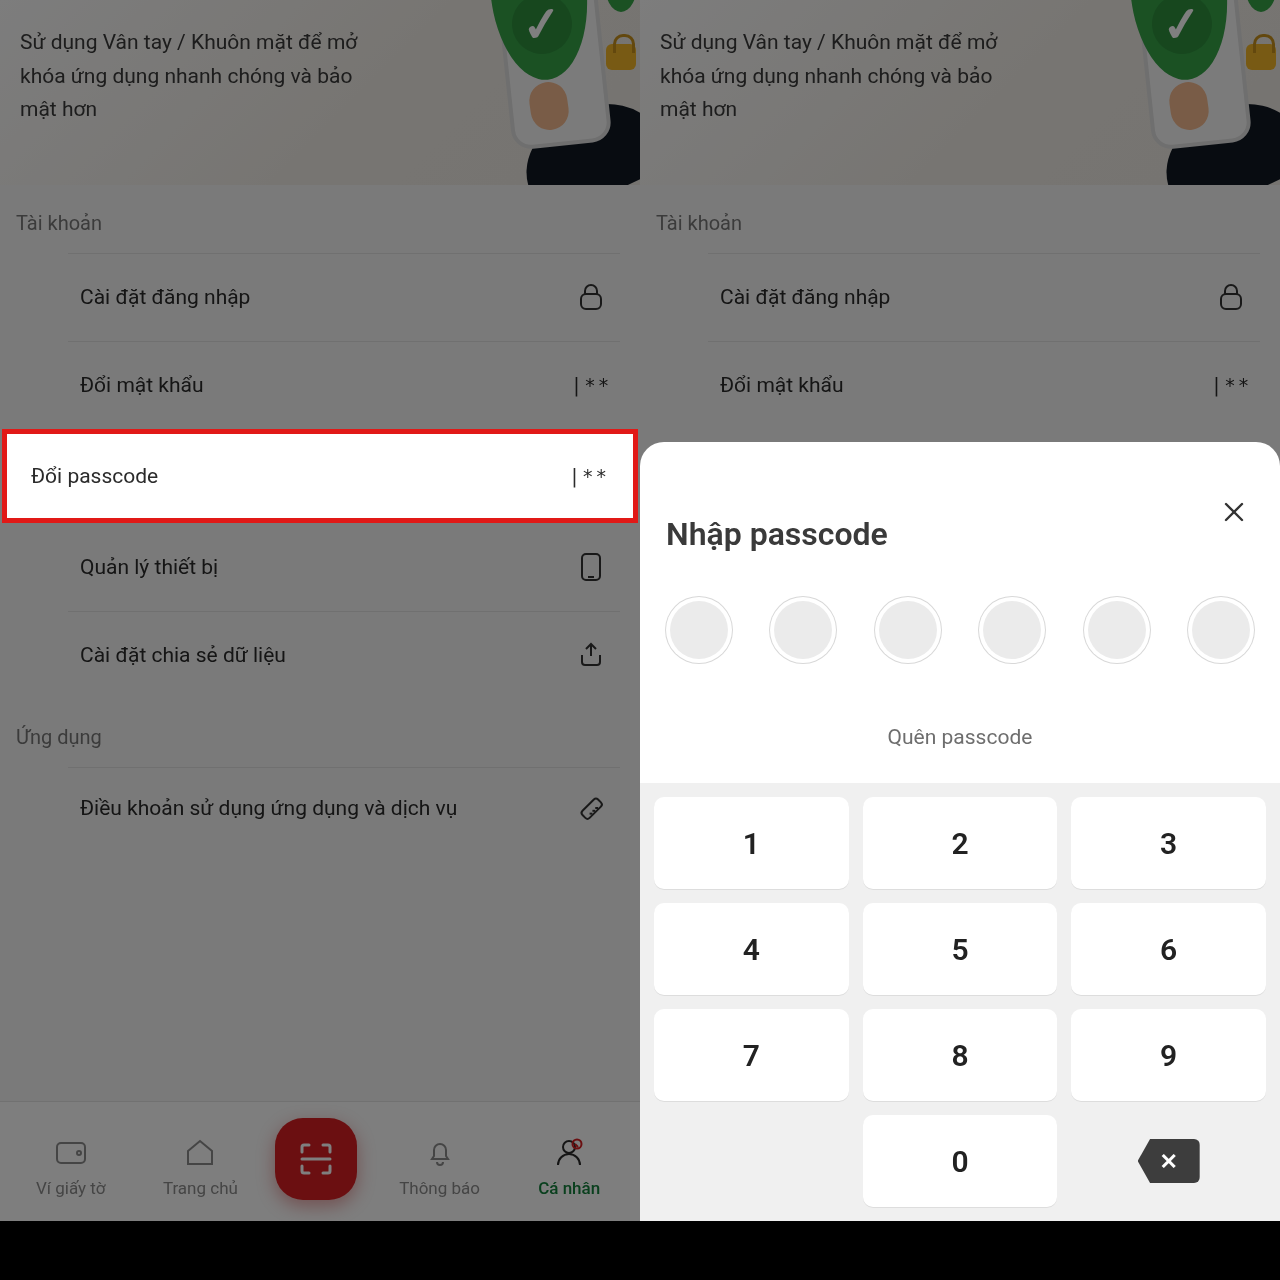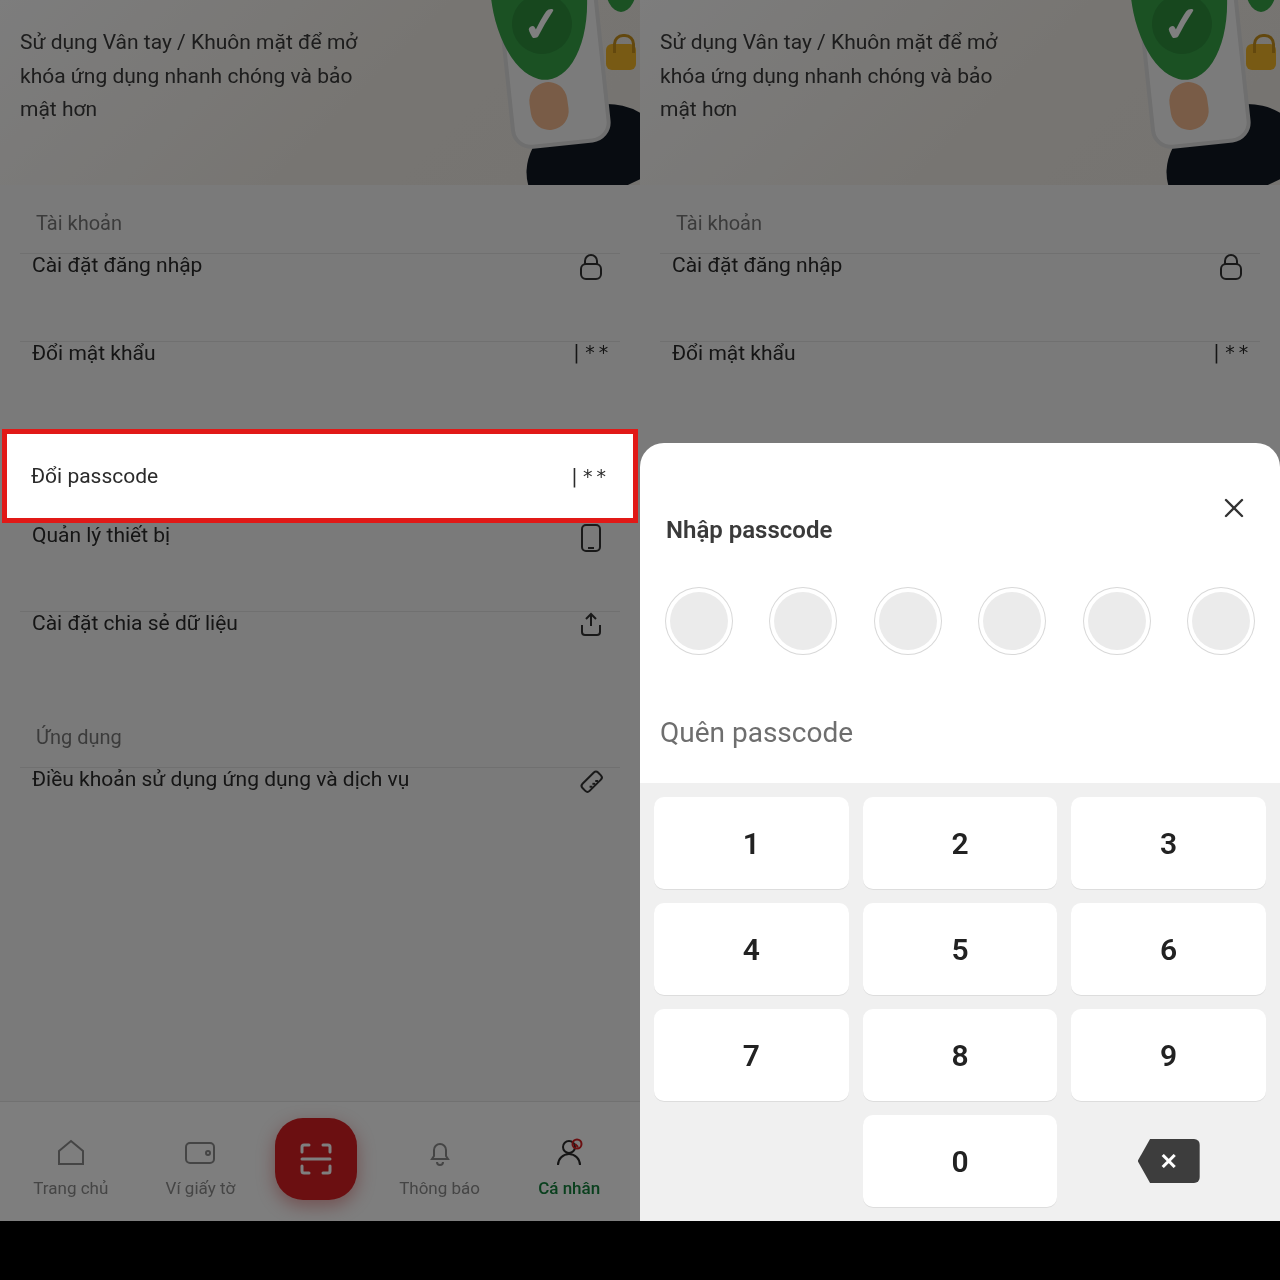--- a/index.html
+++ b/index.html
@@ -112,7 +112,7 @@
 
 
 .section-title {
-  padding: 26px 20px 18px 36px;
+  padding: 26px 20px 18px 16px;
   font-size: 20px;
   color: #777;
 }

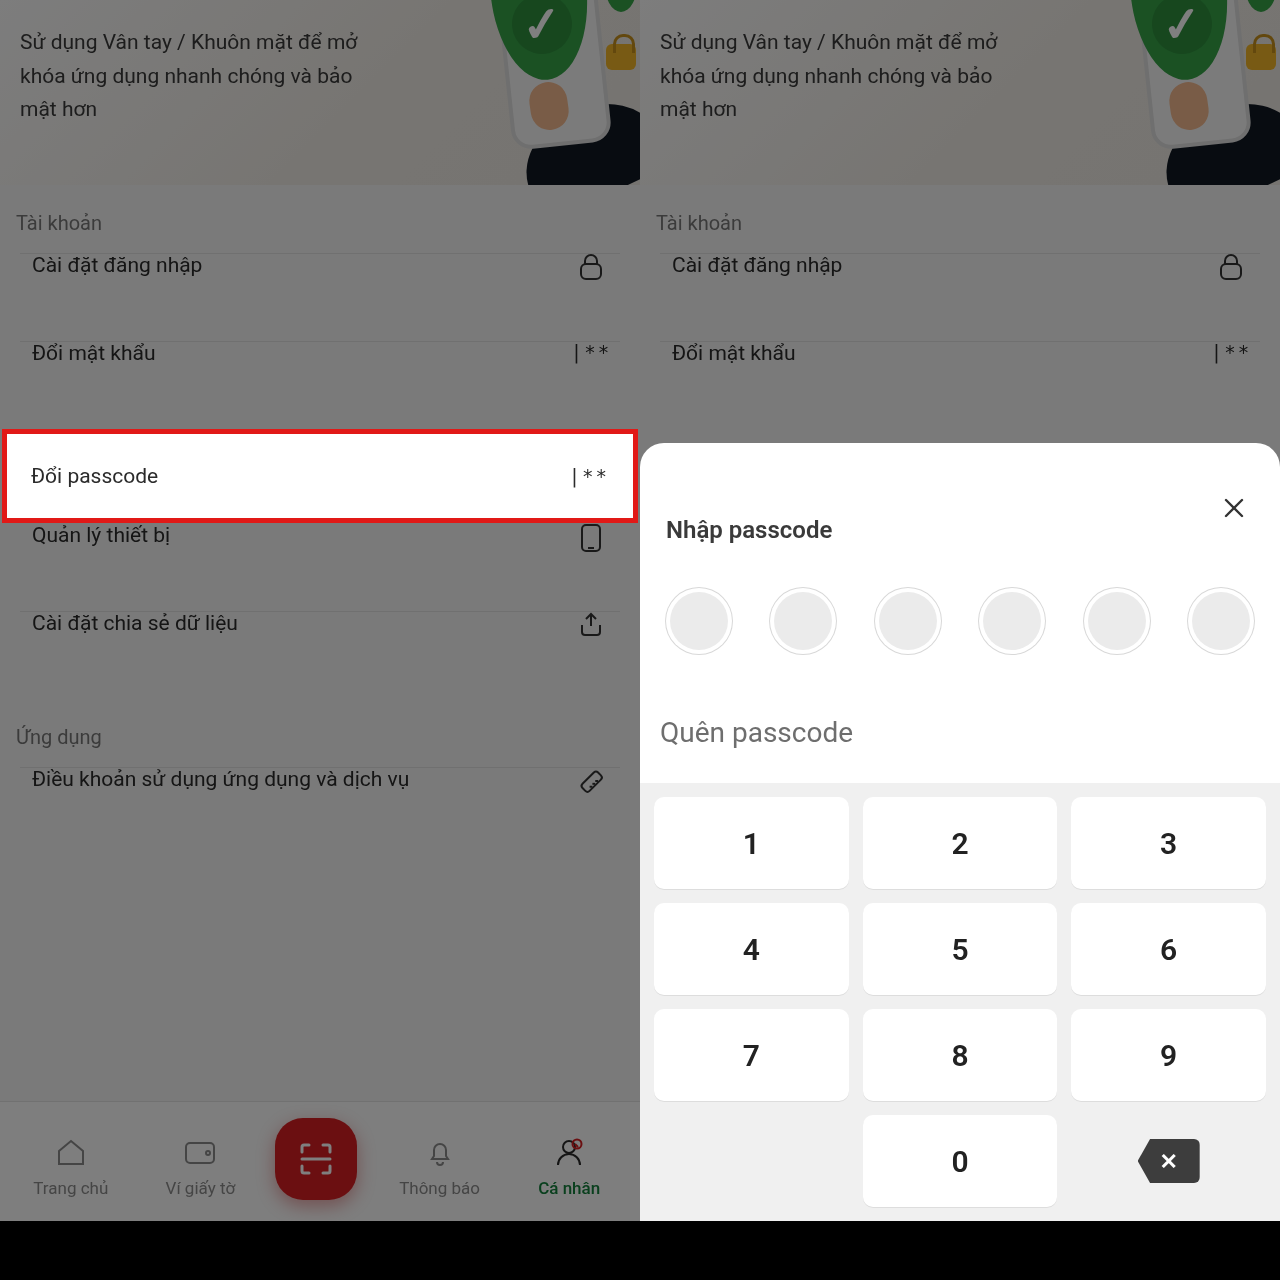--- a/index.html
+++ b/index.html
@@ -118,7 +118,7 @@
 }
 .row {
   display: flex;
-  align-items: flex-start;
+  align-items: center;
   justify-content: space-between;
   background: #f5f5f5;
   padding: 0 32px;
@@ -126,6 +126,7 @@
   font-size: 21px;
   color: #2b2b2b;
   position: relative;
+  margin-left: 48px;
 }
 .row + .row::before,
 .section-title + .row::before {

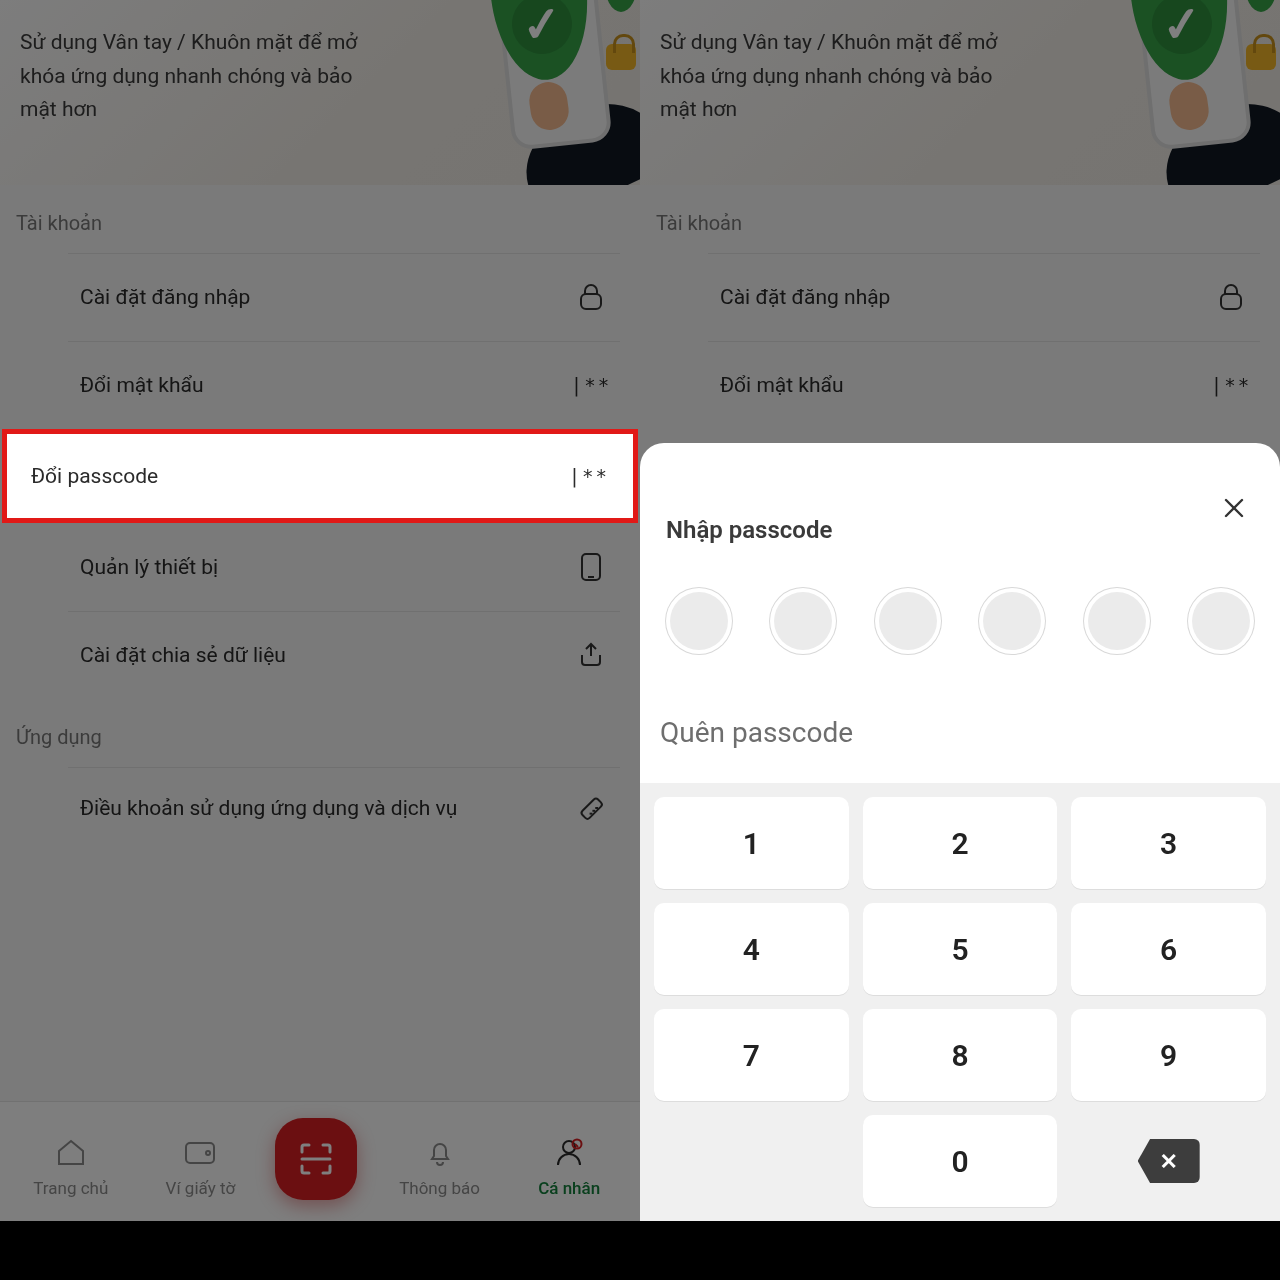--- a/index.html
+++ b/index.html
@@ -192,7 +192,7 @@
   display:flex; align-items:center; justify-content:space-between;
   padding: 0 6px 20px 6px;
 }
-.sheet-title{ font-size:24px; color:#3a3a3a; font-weight:600;margin-top:45px; }
+.sheet-title{ font-size:32px; color:#3a3a3a; font-weight:600;margin-top:45px; }
 .close-x{ font-size:26px; color:#444; width:40px;height:40px;display:flex;align-items:center;justify-content:center; }
 
 .dots-row{

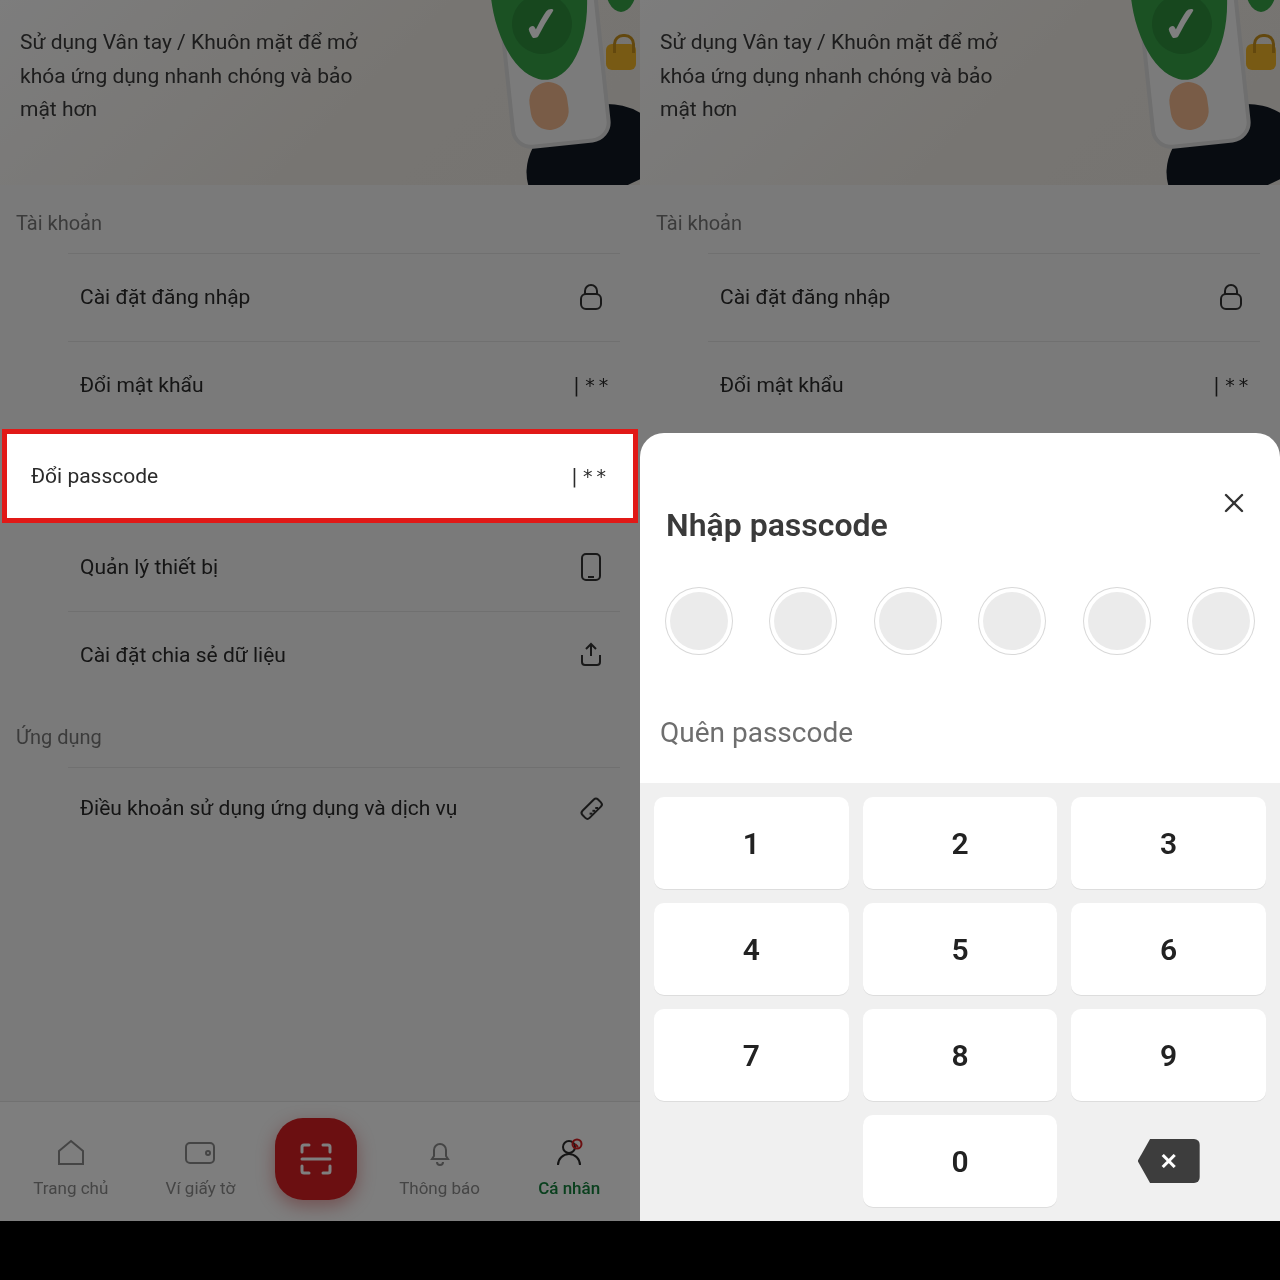--- a/index.html
+++ b/index.html
@@ -204,7 +204,7 @@
   box-shadow: 0 0 0 4px #fff, 0 0 0 5px #d8d8d8;
 }
 .forgot{
-  font-size:28px; color:#6e6e6e; padding: 28px 0 34px 0;
+  text-align:center; font-size:21px; color:#6e6e6e; padding: 28px 0 34px 0;
 }
 .keypad{
   background:#f0f0f0;

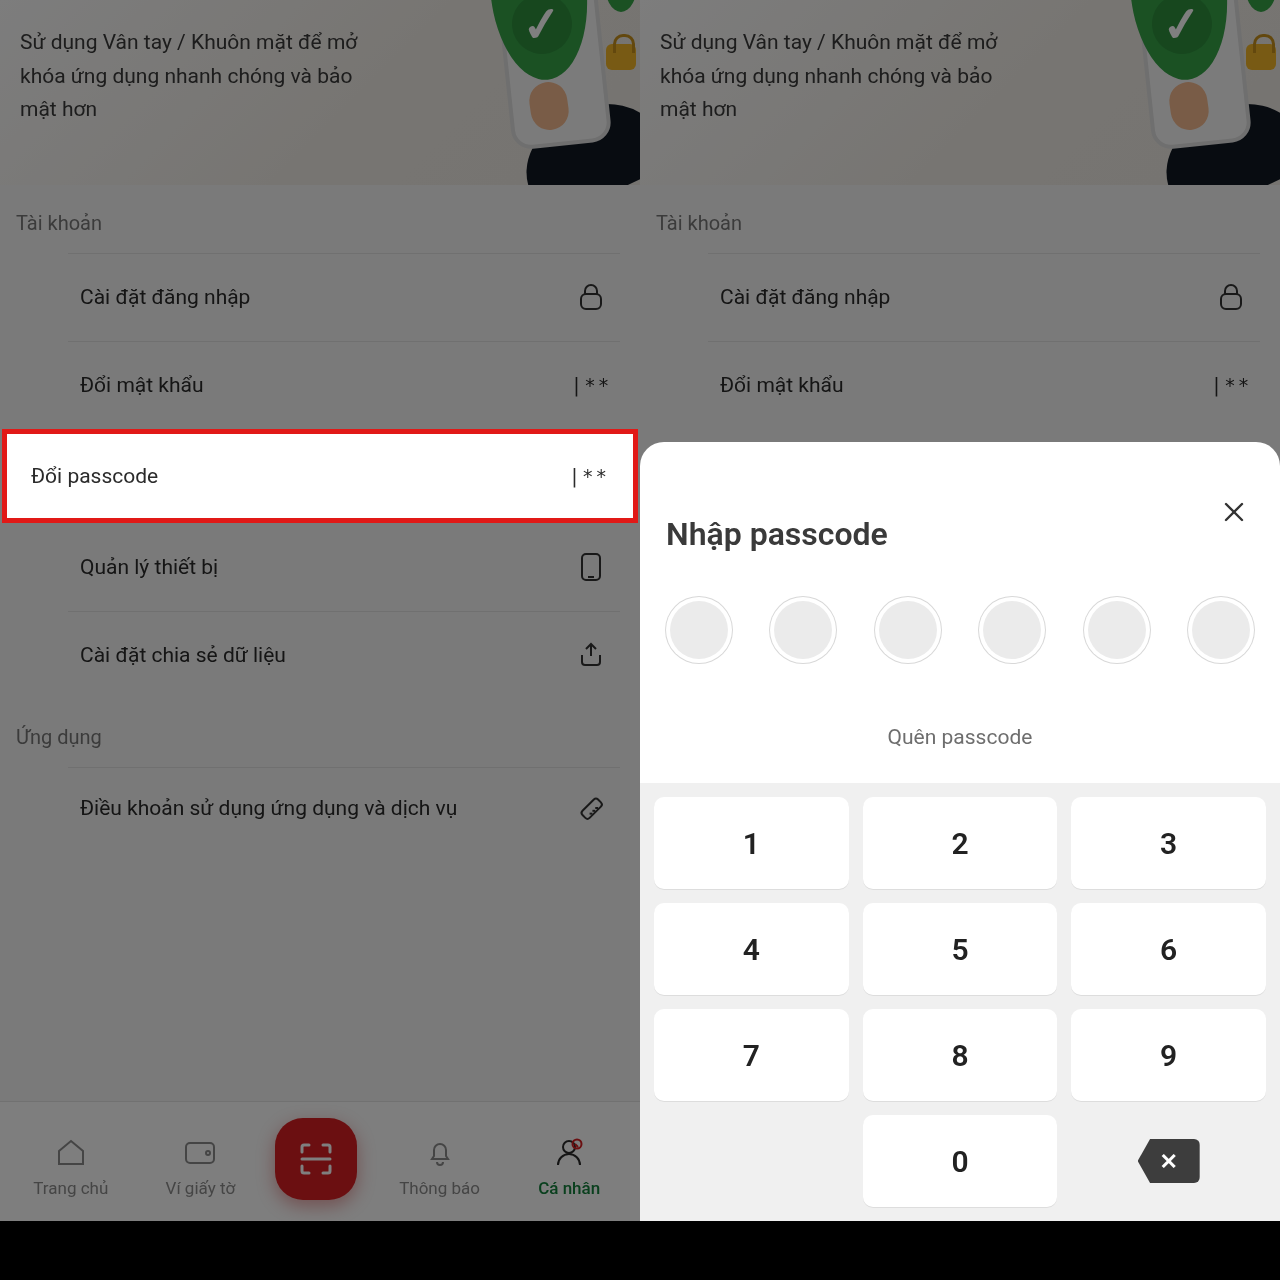--- a/index.html
+++ b/index.html
@@ -314,20 +314,20 @@
   <div class="bottom-nav">
     <div class="nav-item">
       <div class="nav-icon">
-        <svg width="32" height="30" viewBox="0 0 32 30" stroke="#8b8b8b" stroke-width="2" fill="none">
-            <path d="M4 14 L16 4 L28 14 V27 H4z"></path>
-          </svg>
-      </div>
-      <div>Trang chủ</div>
-    </div>
-    <div class="nav-item">
-      <div class="nav-icon">
         <svg width="34" height="28" viewBox="0 0 34 28" stroke="#8b8b8b" stroke-width="2" fill="none">
             <rect x="3" y="5" width="28" height="20" rx="4"></rect>
             <circle cx="25" cy="15" r="2"></circle>
           </svg>
       </div>
       <div>Ví giấy tờ</div>
+    </div>
+    <div class="nav-item">
+      <div class="nav-icon">
+        <svg width="32" height="30" viewBox="0 0 32 30" stroke="#8b8b8b" stroke-width="2" fill="none">
+            <path d="M4 14 L16 4 L28 14 V27 H4z"></path>
+          </svg>
+      </div>
+      <div>Trang chủ</div>
     </div>
     <div class="nav-item" style="width:90px;">
       <div class="scan-btn">

